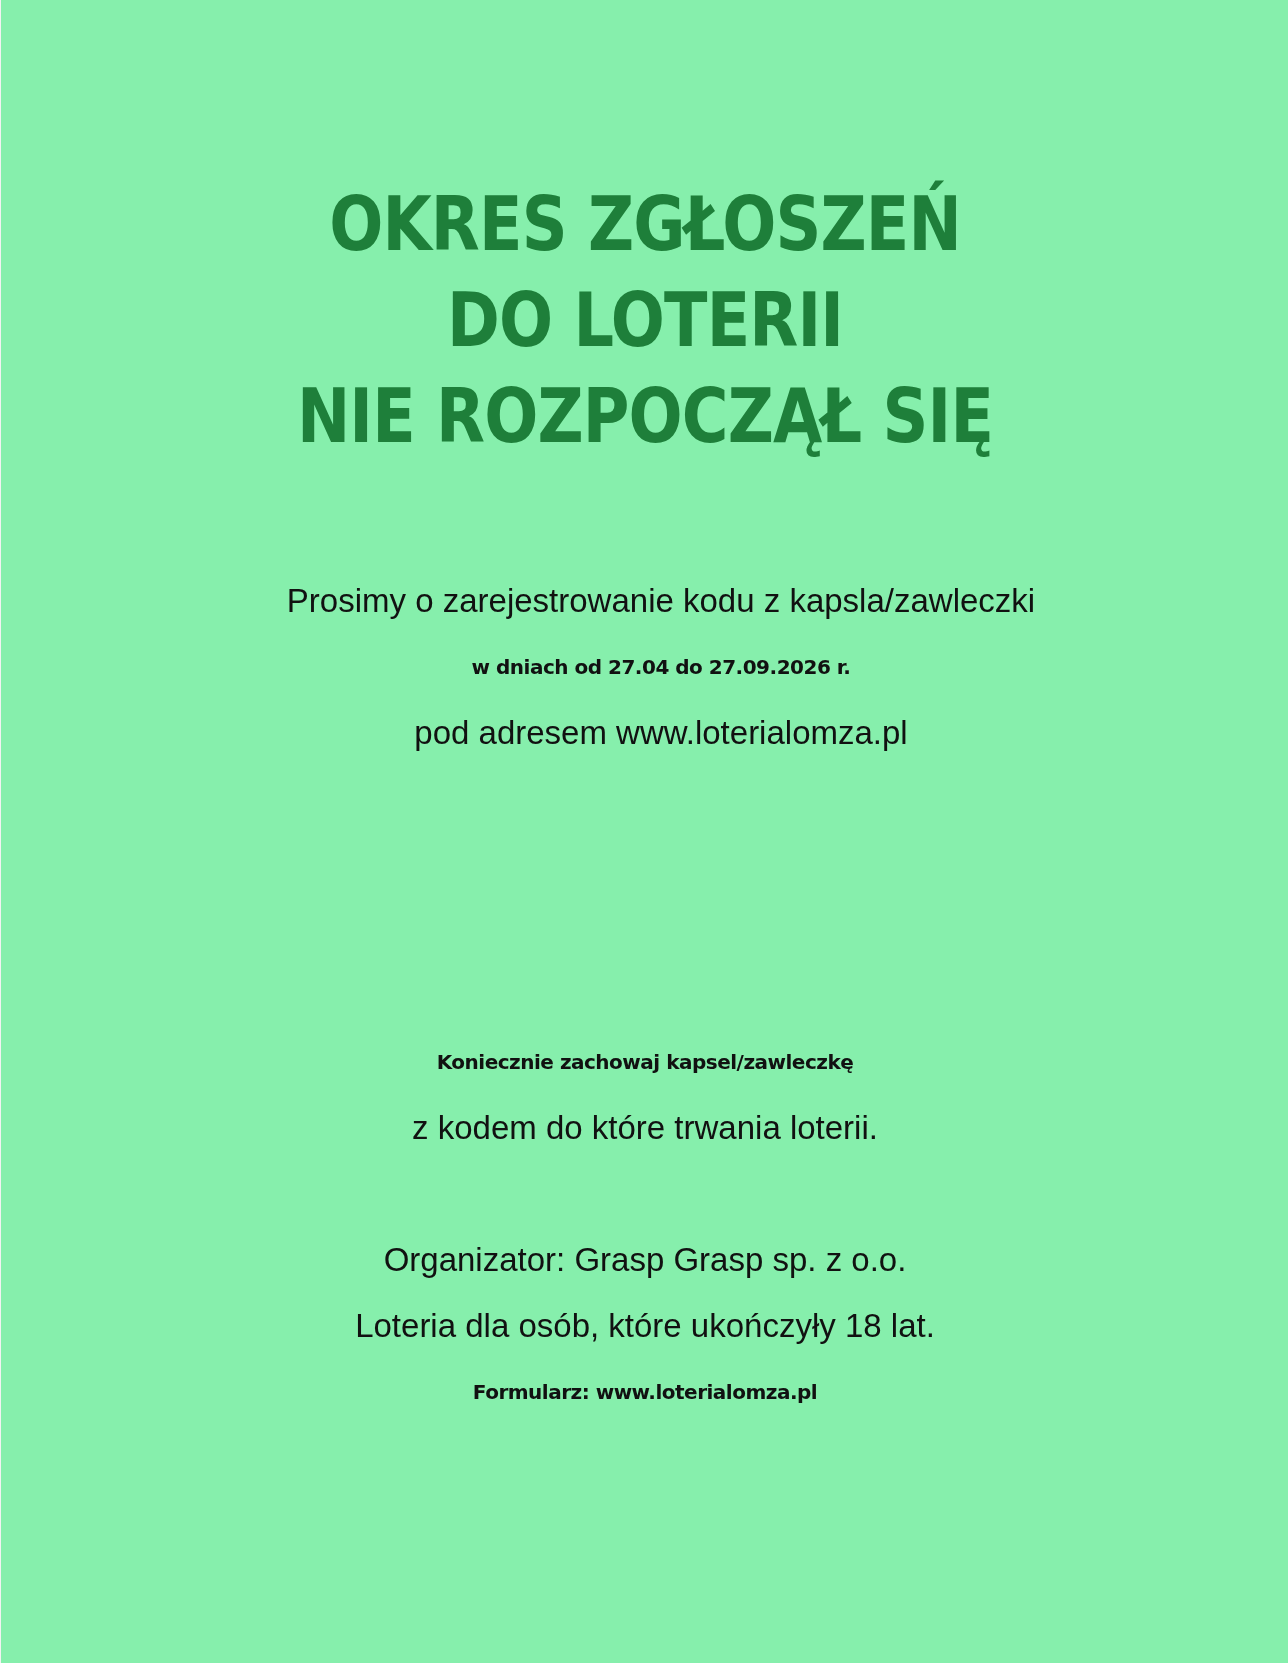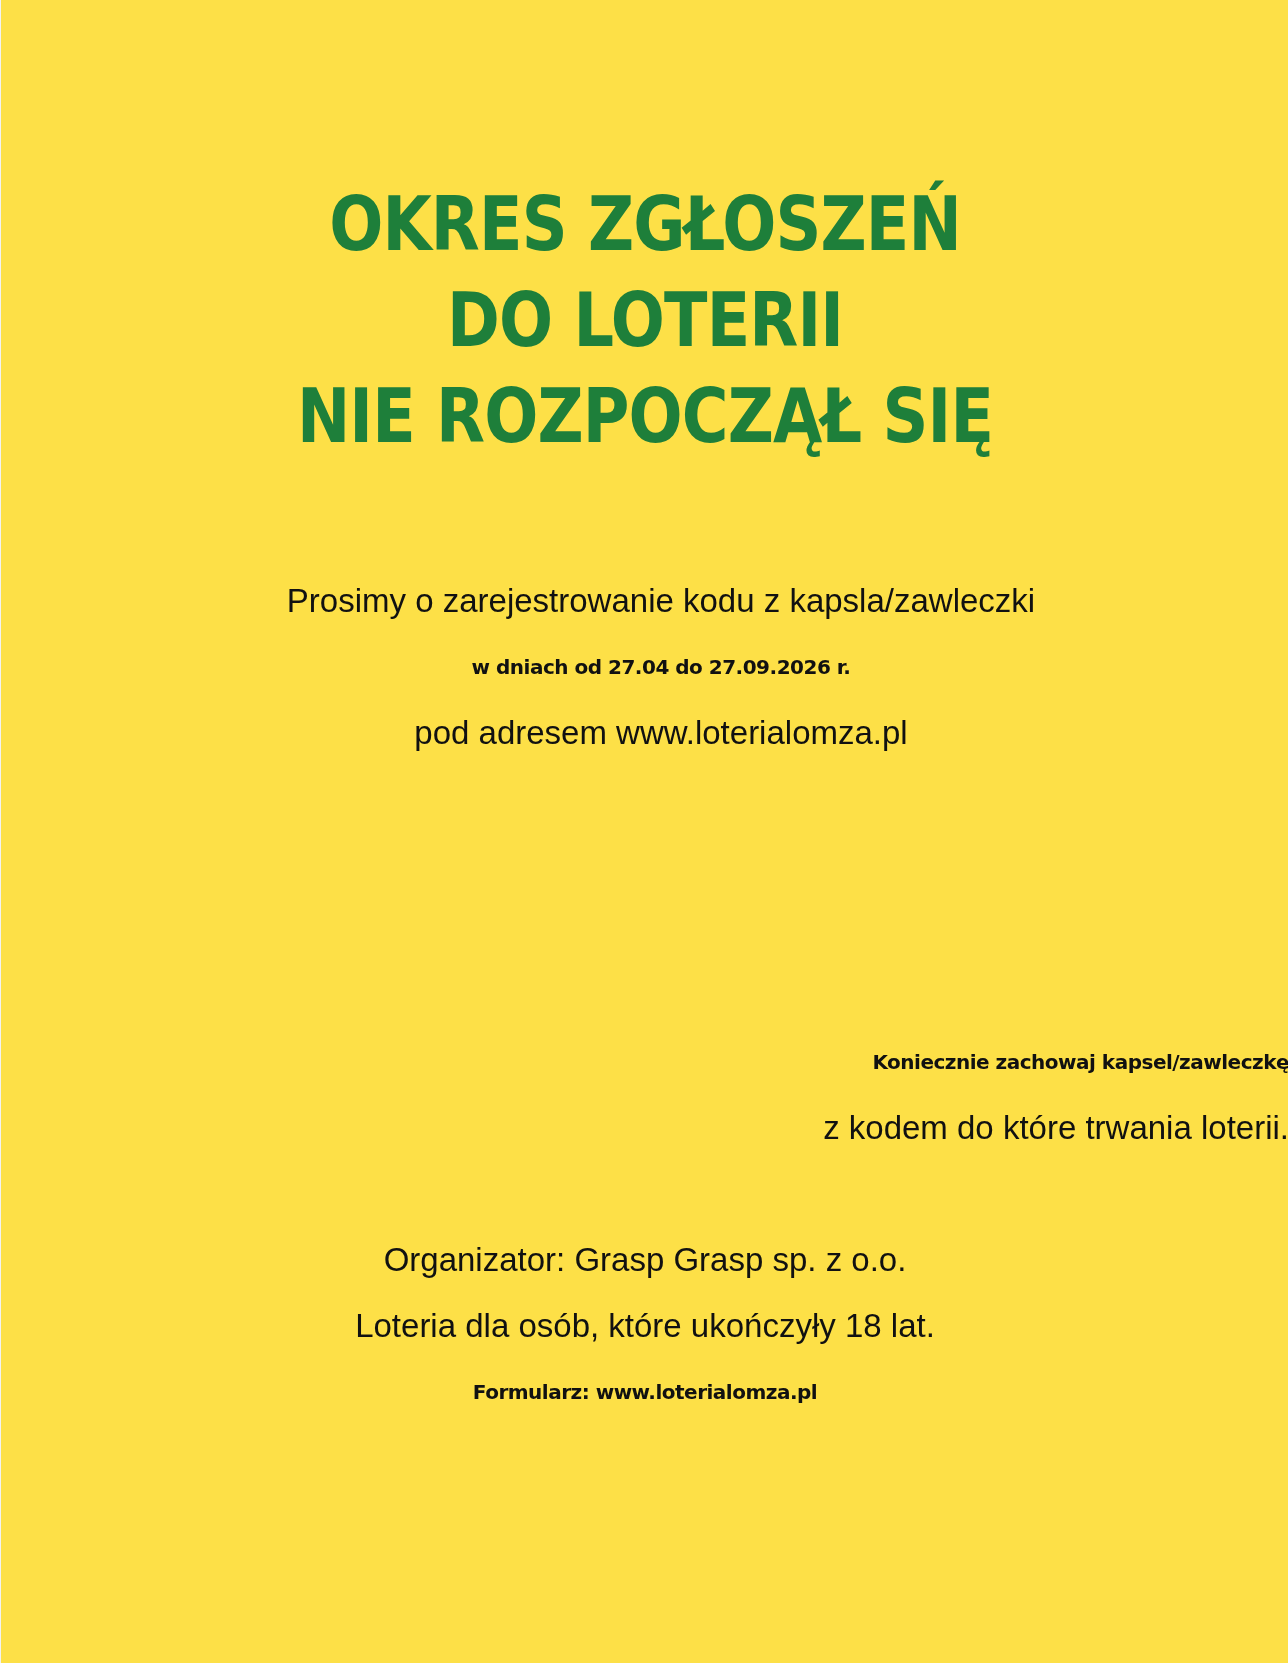--- a/index.html
+++ b/index.html
@@ -20,7 +20,7 @@
       left: 0; top: 0;
       width: 1288px;
       height: 1663px;
-      background: #fde047;
+      background: #86efac;
       border-left: 1px solid #f2f2f2;
       box-sizing: border-box;
     }

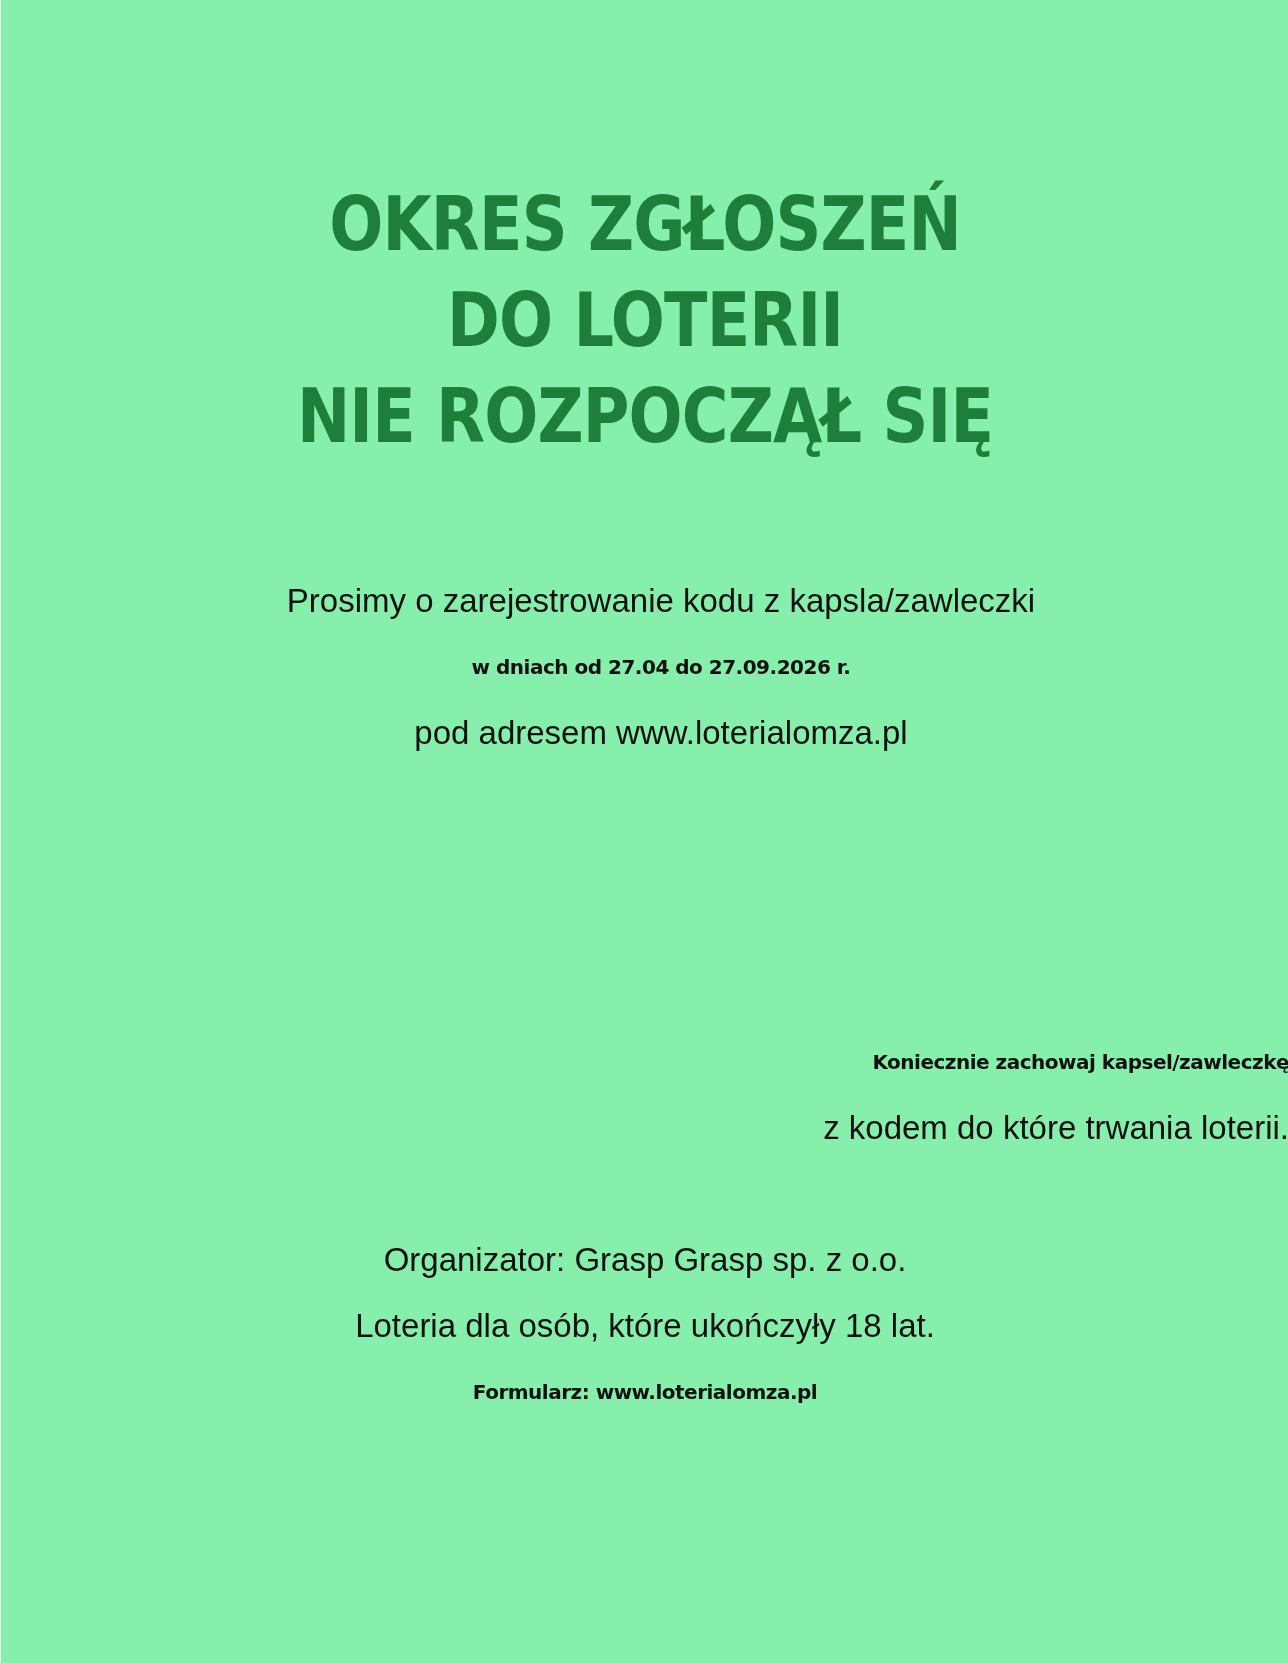--- a/index.html
+++ b/index.html
@@ -66,7 +66,7 @@
     }
     .block-1 { top: 568px; padding-left: 16px; }
     .block-2 { top: 831px; }
-    .block-3 { top: 1029px; text-align: right; }
+    .block-3 { top: 1029px; }
     .block-4 { top: 1227px; }
   </style>
 </head>

